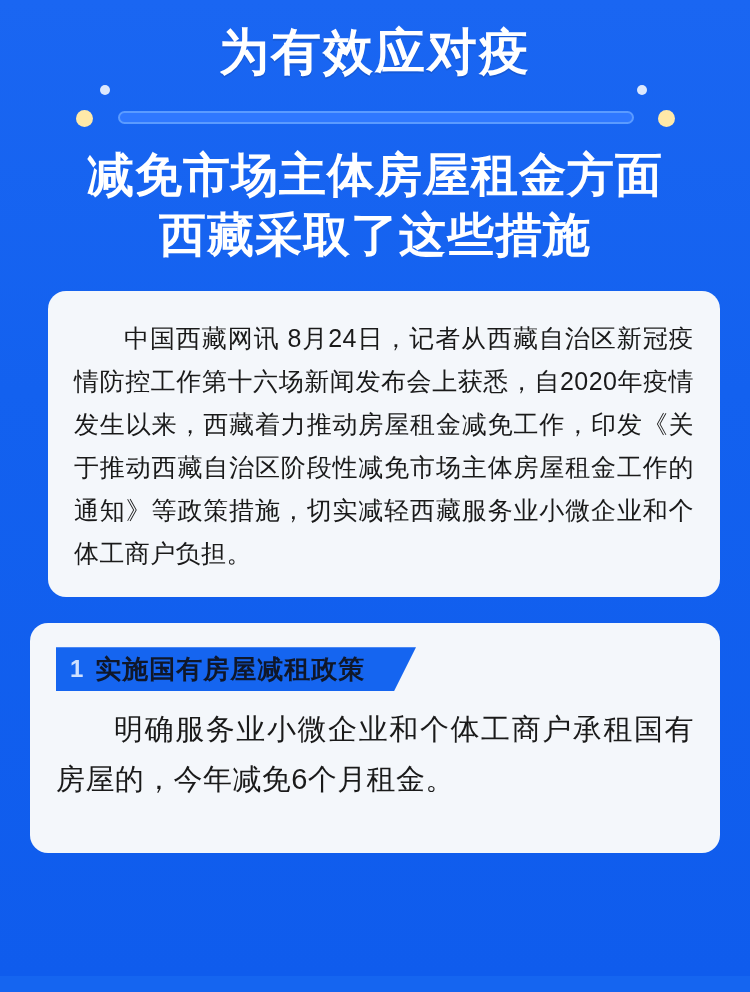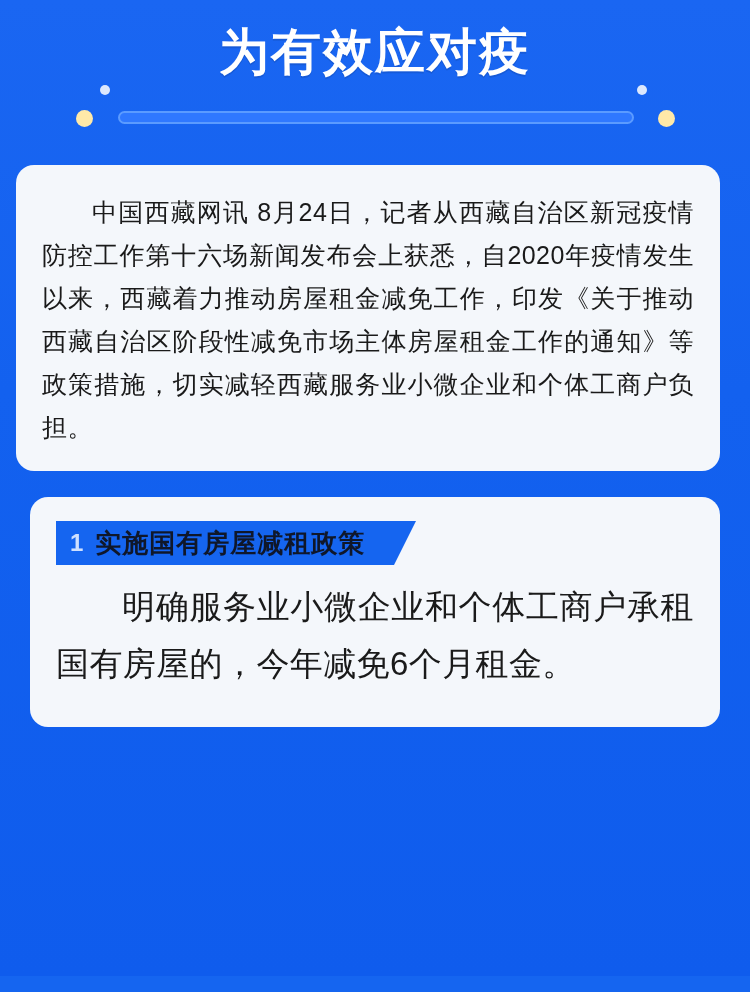--- a/index.html
+++ b/index.html
@@ -175,6 +175,10 @@
     <span class="dot right"></span>
   </div>
 
+  <div class="subtitle">
+    <div class="subtitle-line">减免市场主体房屋租金方面</div>
+    <div class="subtitle-line">西藏采取了这些措施</div>
+  </div>
 
   <div class="card">
     <p>中国西藏网讯 8月24日，记者从西藏自治区新冠疫情防控工作第十六场新闻发布会上获悉，自2020年疫情发生以来，西藏着力推动房屋租金减免工作，印发《关于推动西藏自治区阶段性减免市场主体房屋租金工作的通知》等政策措施，切实减轻西藏服务业小微企业和个体工商户负担。</p>

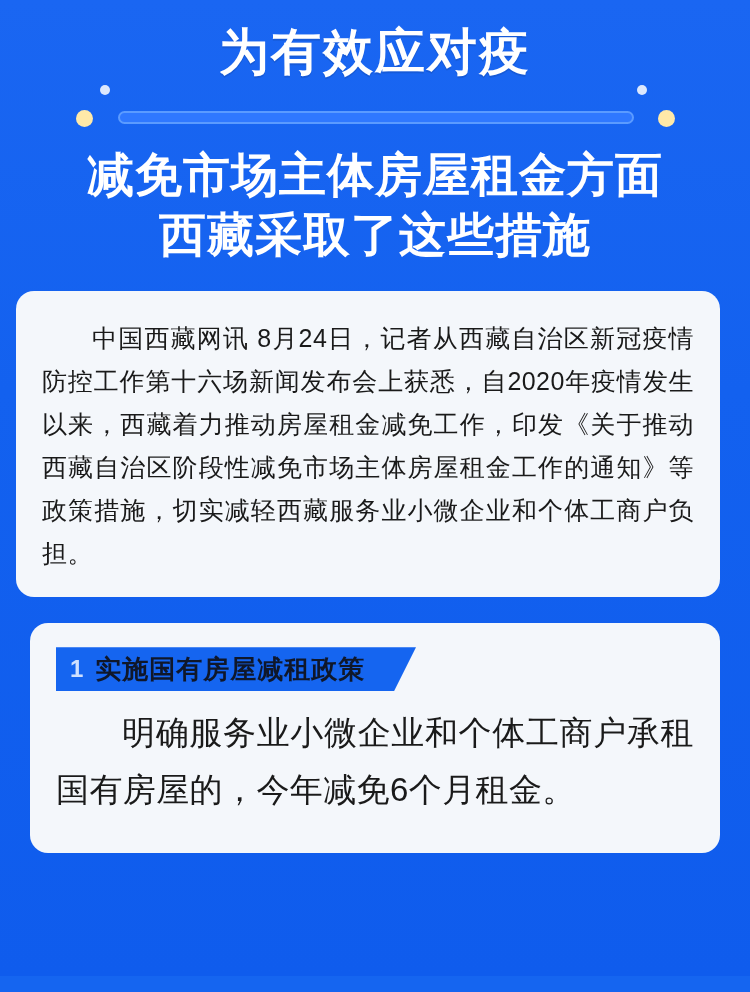--- a/index.html
+++ b/index.html
@@ -91,7 +91,7 @@
 
   
   .card {
-    margin: 26px 30px 0 16px;
+    margin: 26px 30px 0 48px;
     background: #f4f7fb;
     border-radius: 18px;
     padding: 26px 26px 22px 26px;

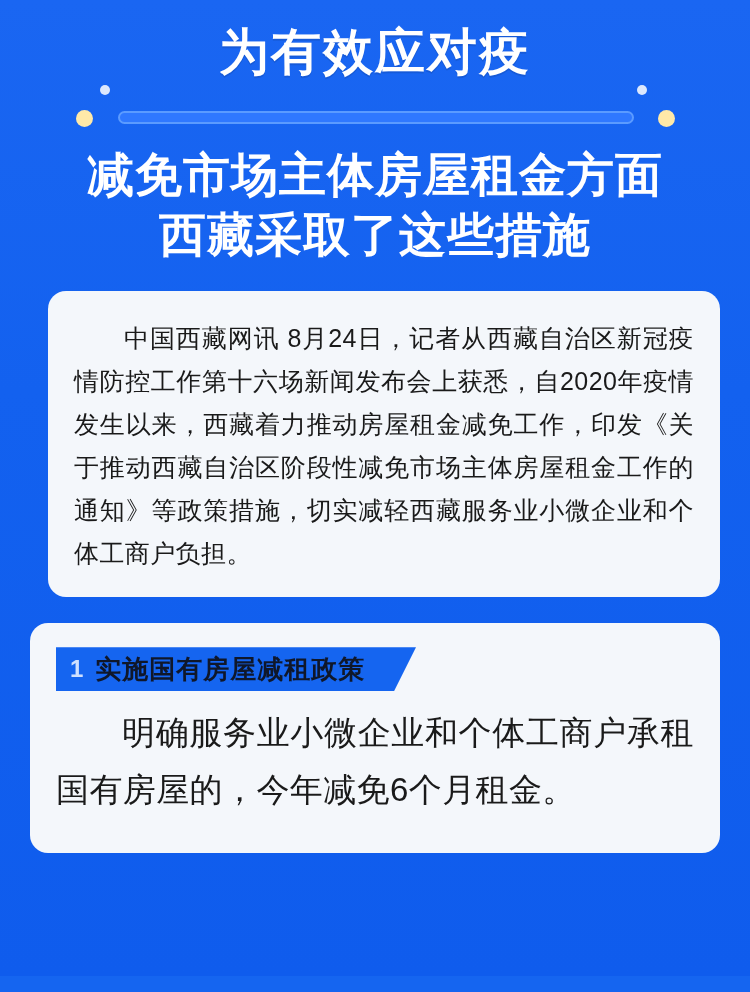--- a/index.html
+++ b/index.html
@@ -150,7 +150,7 @@
   }
   .section-body {
     color: #1a1a1a;
-    font-size: 33px;
+    font-size: 29px;
     line-height: 1.72;
     text-align: justify;
     text-indent: 2em;

